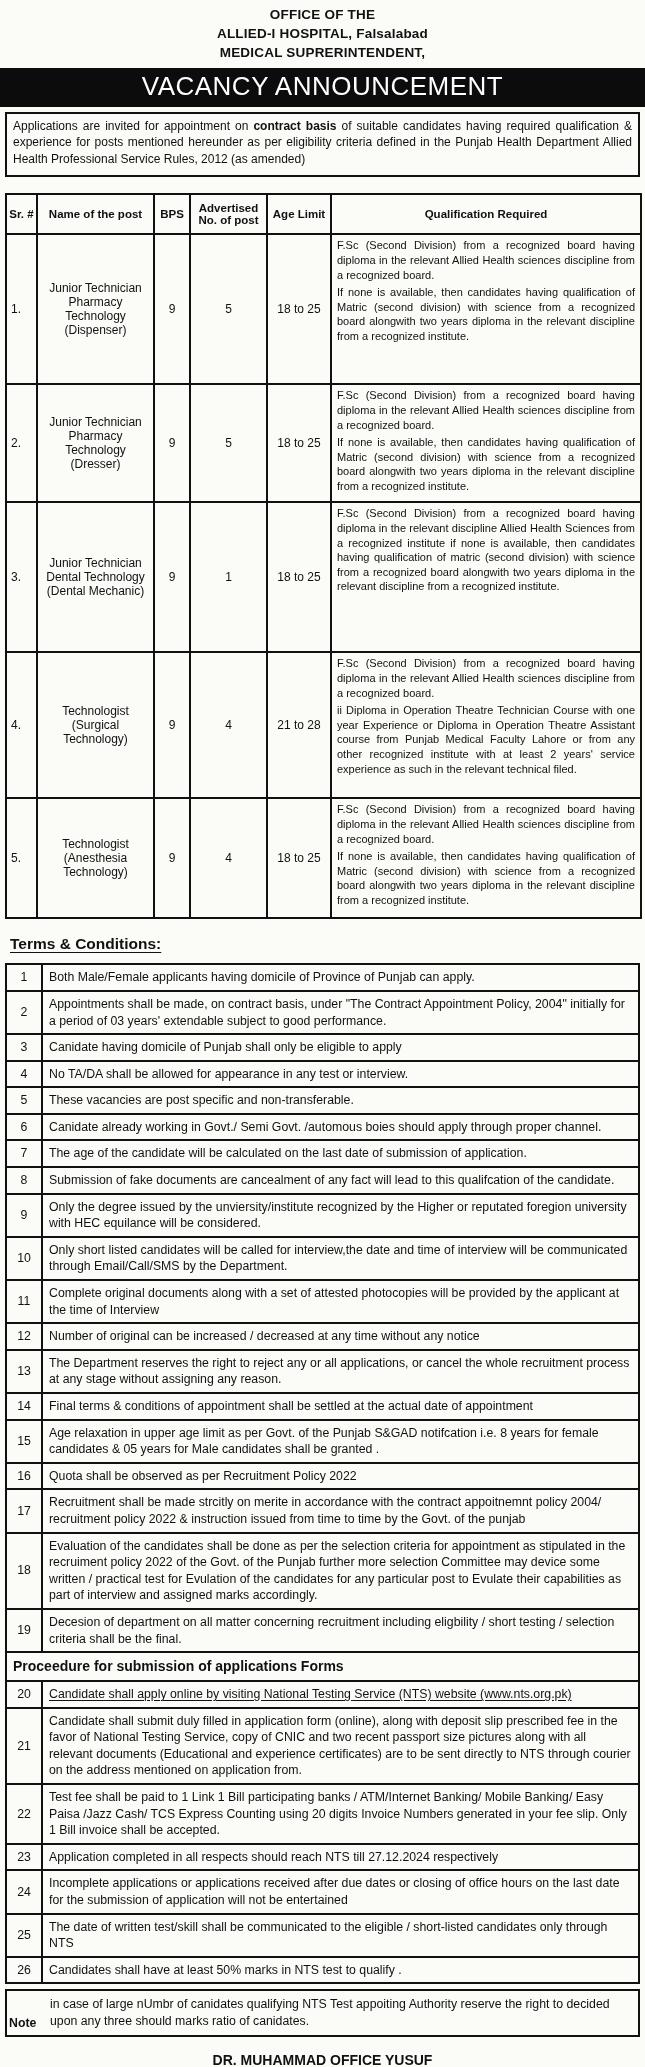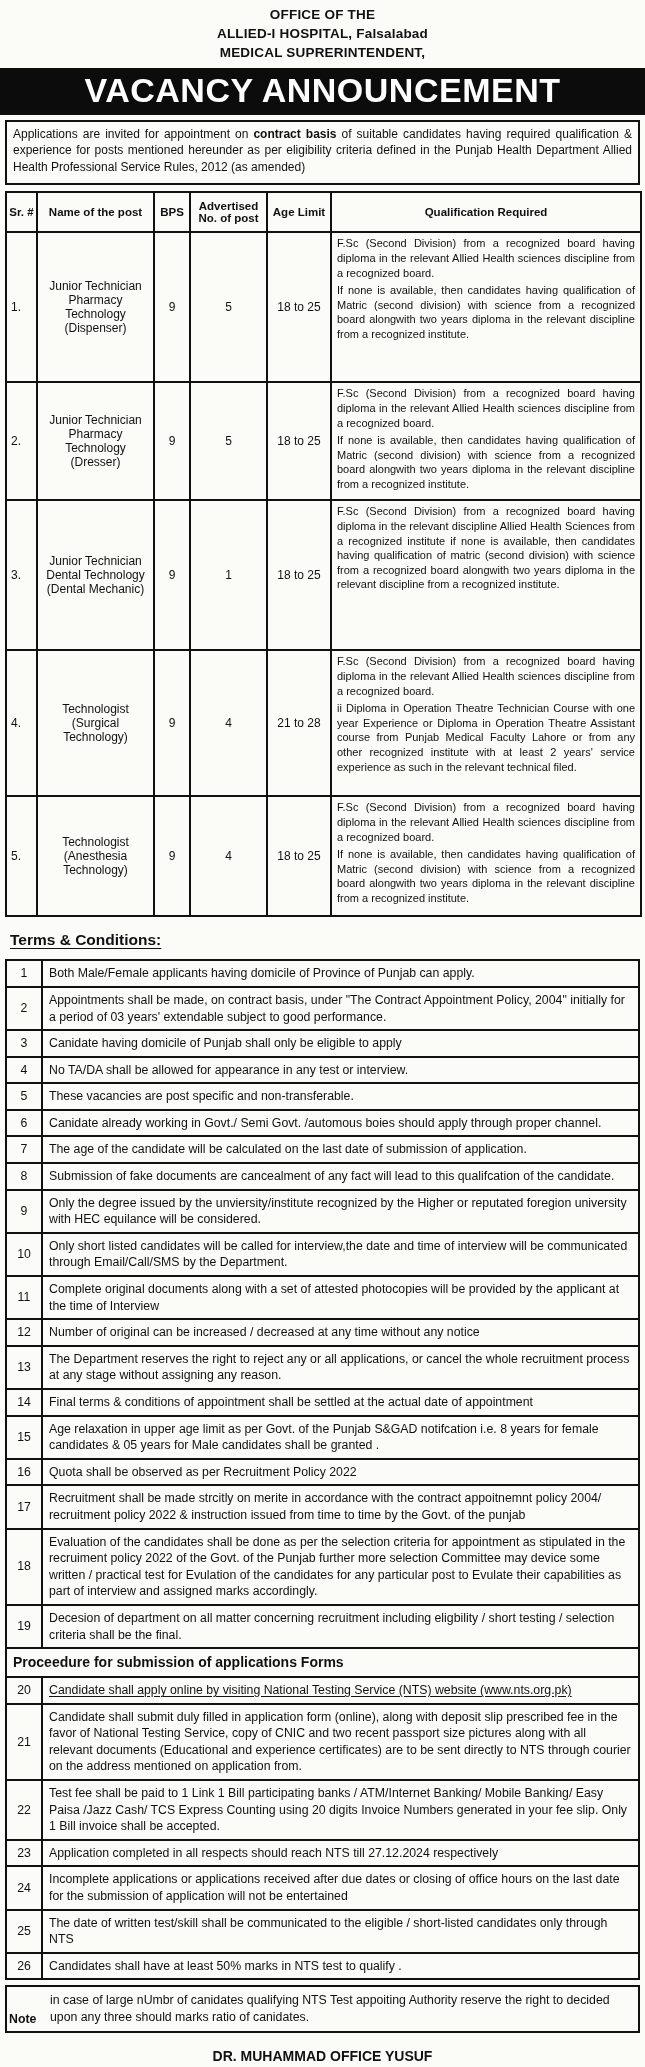--- a/index.html
+++ b/index.html
@@ -12,7 +12,7 @@
 
   
   .banner { background: #0c0c0c; color: #fff; text-align: center; margin-top: 5px; padding: 3px 0 5px; }
-  .banner span { font-size: 34px; font-weight: bold; letter-spacing: .5px; }
+  .banner span { font-size: 26px; font-weight: normal; letter-spacing: .5px; }
 
   
   .intro-box { border: 2.5px solid #111; margin: 5px 5px 6px; padding: 4px 6px 8px; font-size: 12px; line-height: 1.38; text-align: justify; }

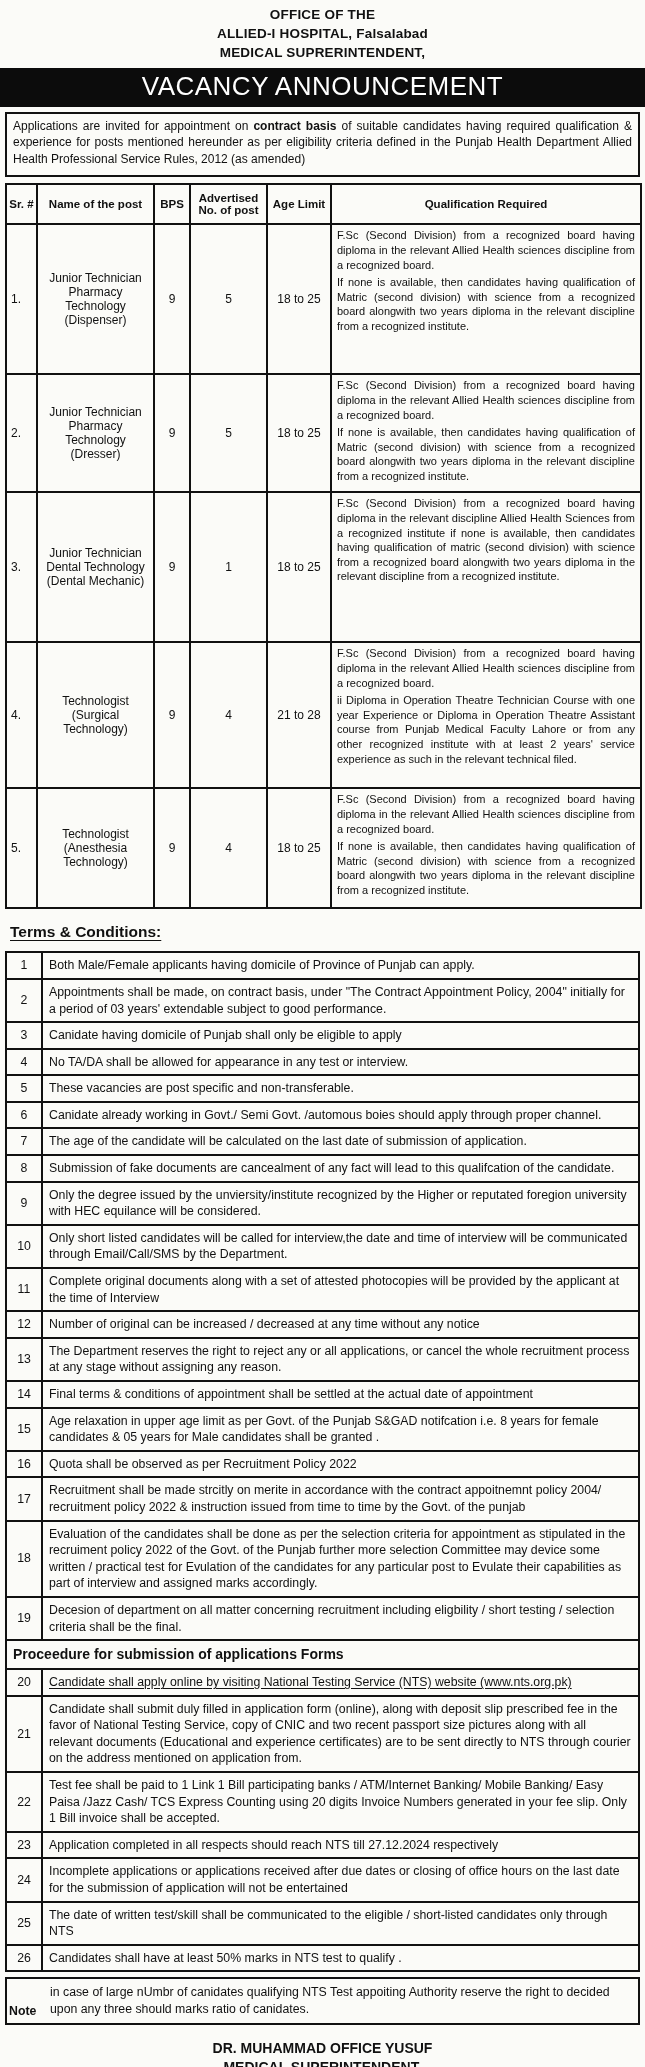--- a/index.html
+++ b/index.html
@@ -20,7 +20,7 @@
 
   
   table { border-collapse: collapse; }
-  .posts { width: 635px; margin: 4px 5px; table-layout: fixed; }
+  .posts { width: 635px; margin: 16px 5px; table-layout: fixed; }
   .posts th, .posts td { border: 2px solid #111; vertical-align: middle; }
   .posts th { font-size: 11.5px; font-weight: bold; text-align: center; padding: 4px 2px; height: 40px; }
   .posts td { font-size: 12px; }

